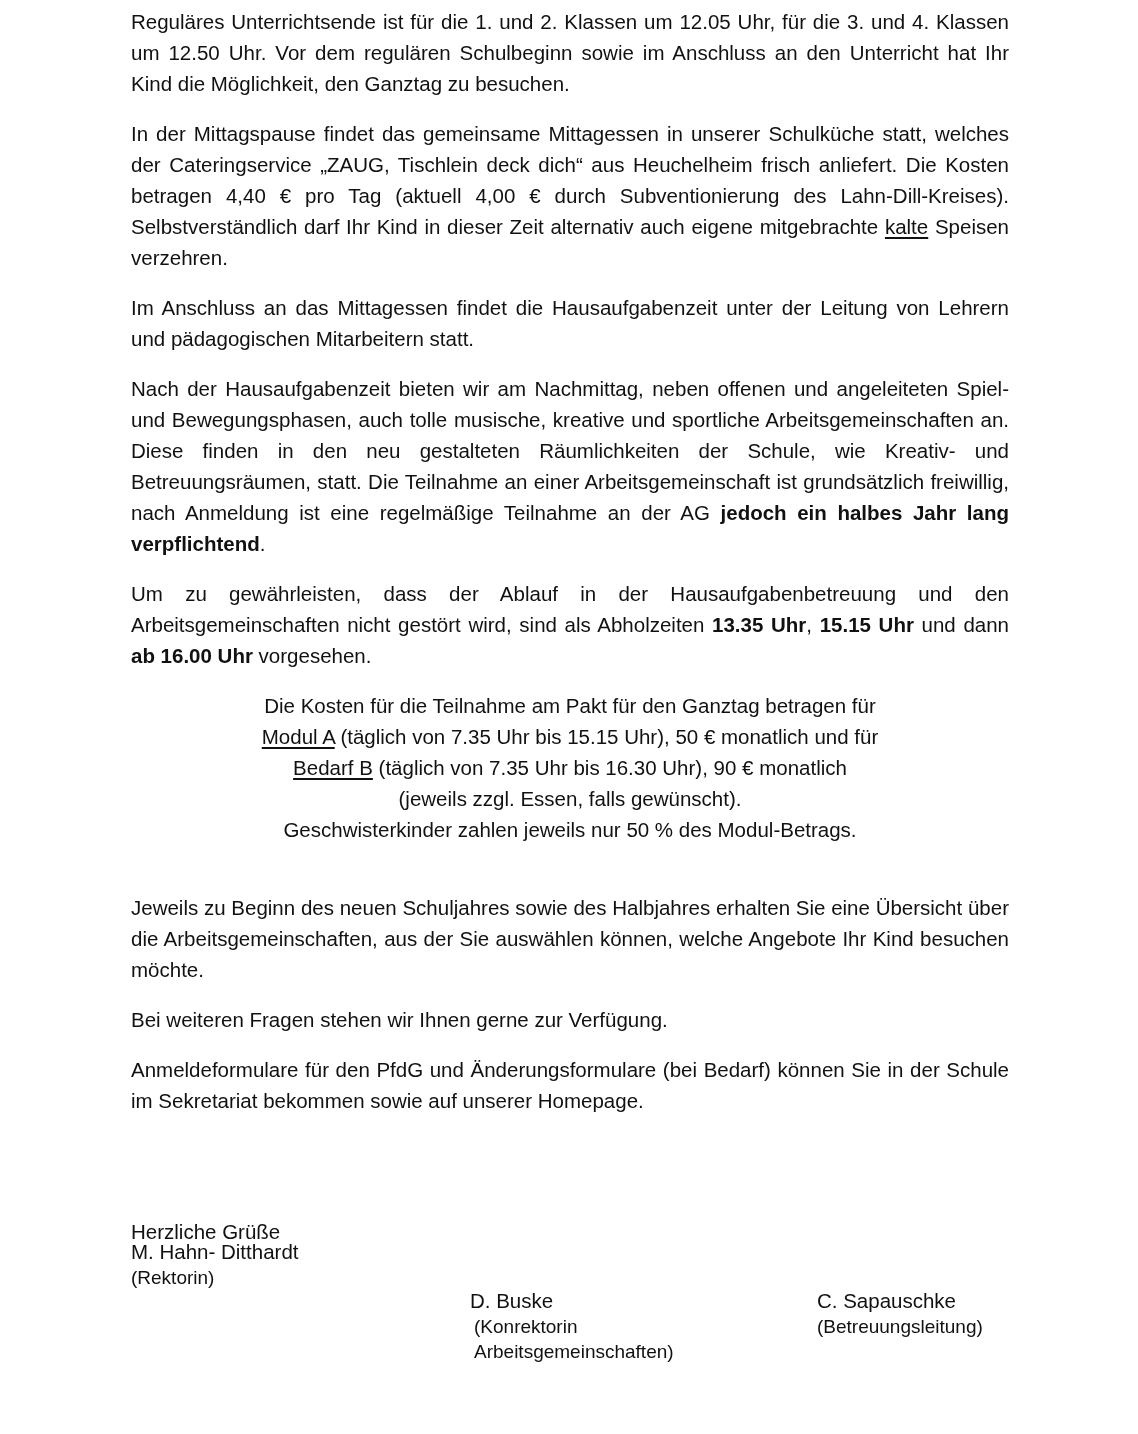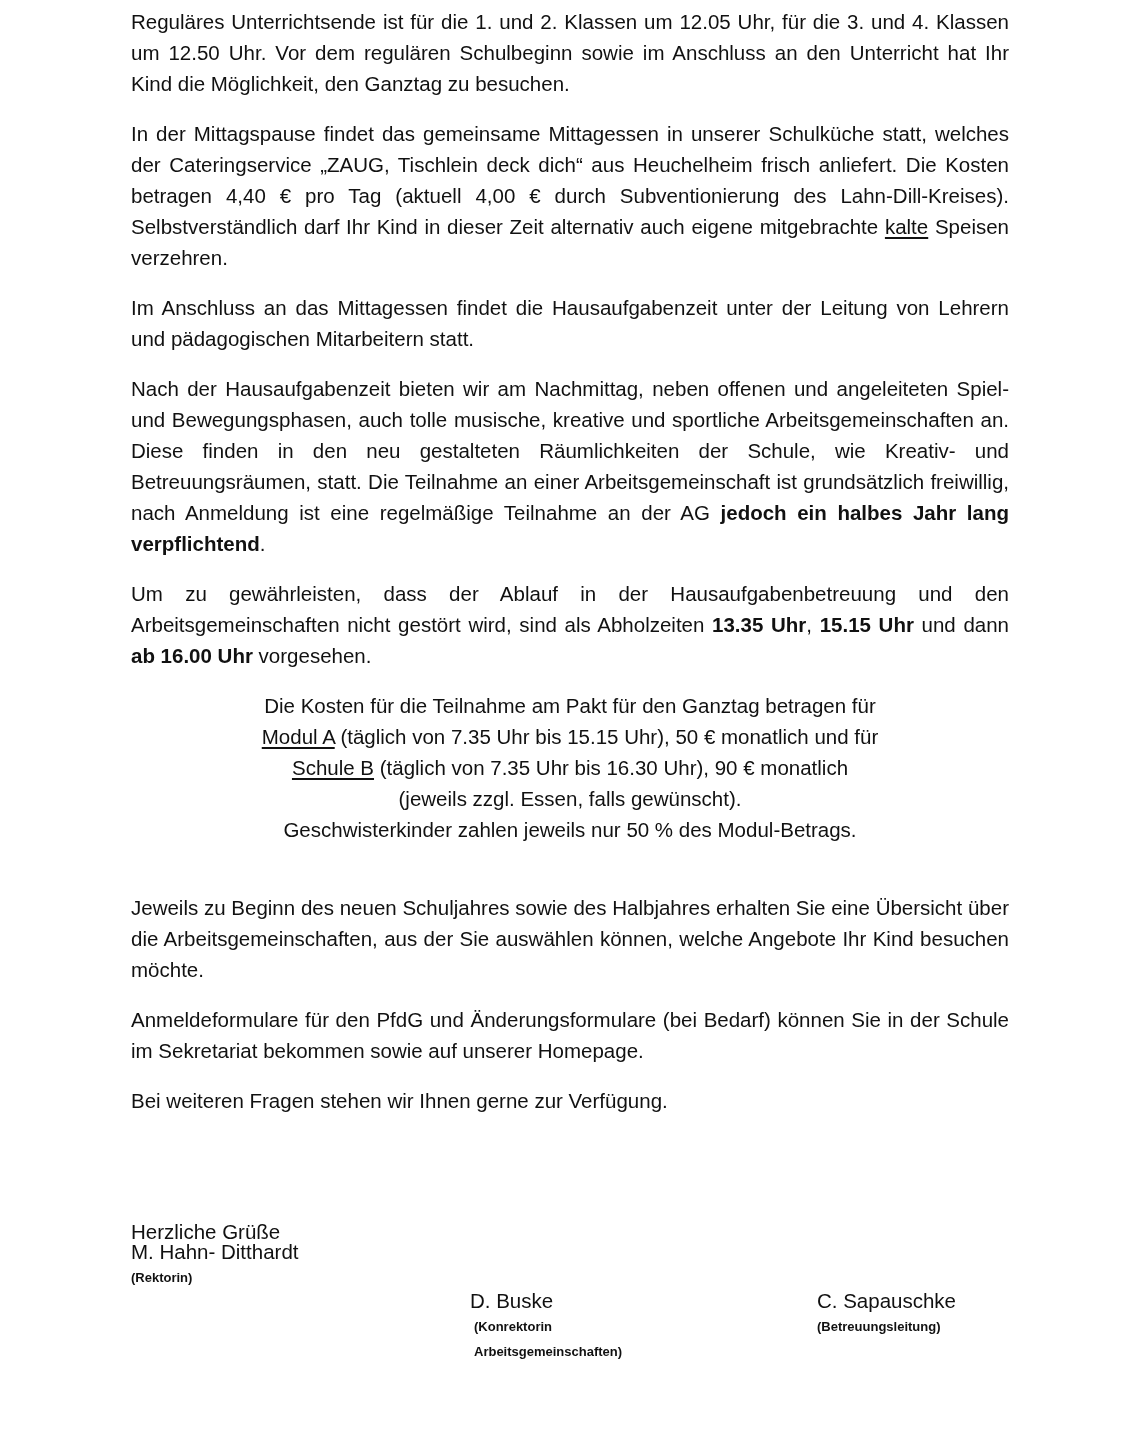--- a/index.html
+++ b/index.html
@@ -61,7 +61,7 @@
   <div class="left">
     <div>Die Kosten für die Teilnahme am Pakt für den Ganztag betragen für</div>
     <div><u>Modul A</u><span> (täglich von 7.35 Uhr bis 15.15 Uhr), 50 € monatlich und für</span></div>
-    <div><u>Schule B</u><span> (täglich von 7.35 Uhr bis 16.30 Uhr), 90 € monatlich</span></div>
+    <div><u>Bedarf B</u><span> (täglich von 7.35 Uhr bis 16.30 Uhr), 90 € monatlich</span></div>
     <div>(jeweils zzgl. Essen, falls gewünscht).</div>
     <div>Geschwisterkinder zahlen jeweils nur 50 % des Modul-Betrags.</div>
   </div>

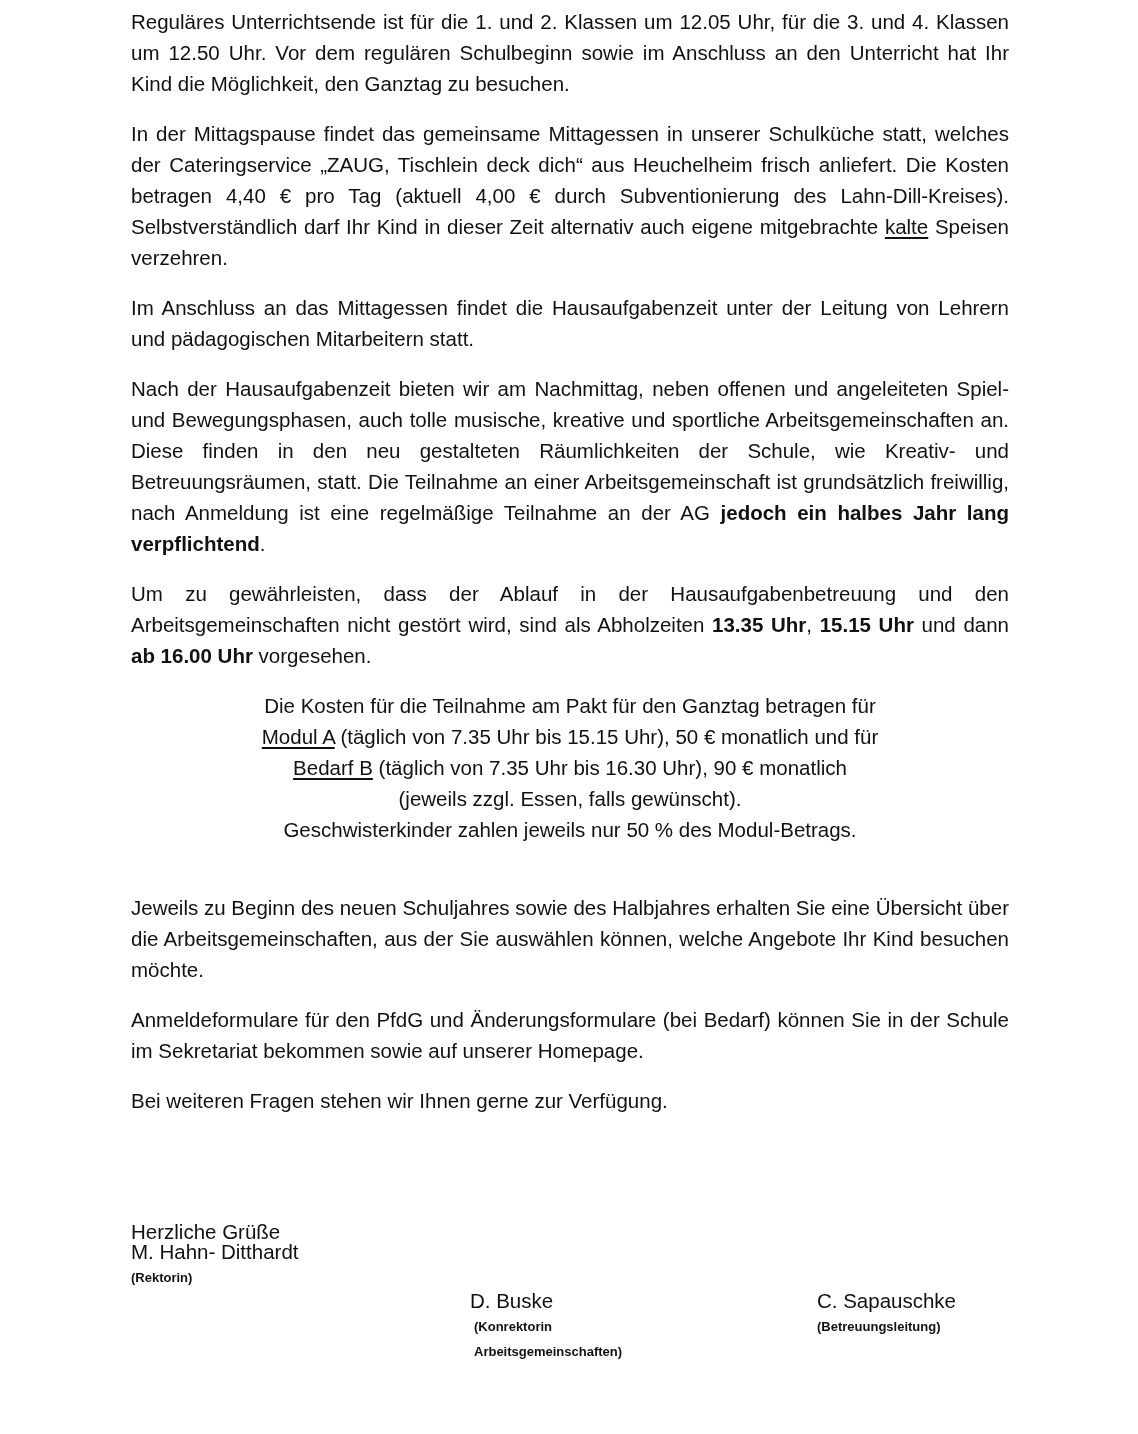--- a/index.html
+++ b/index.html
@@ -69,8 +69,8 @@
 
 <div class="block" style="top:892px;">
   <p class="para">Jeweils zu Beginn des neuen Schuljahres sowie des Halbjahres erhalten Sie eine Übersicht über die Arbeitsgemeinschaften, aus der Sie auswählen können, welche Angebote Ihr Kind besuchen möchte.</p>
+  <p class="para">Bei weiteren Fragen stehen wir Ihnen gerne zur Verfügung.</p>
   <p class="para">Anmeldeformulare für den PfdG und Änderungsformulare (bei Bedarf) können Sie in der Schule im Sekretariat bekommen sowie auf unserer Homepage.</p>
-  <p class="para">Bei weiteren Fragen stehen wir Ihnen gerne zur Verfügung.</p>
 </div>
 
 <div class="block" style="top:1216px;">Herzliche Grüße</div>

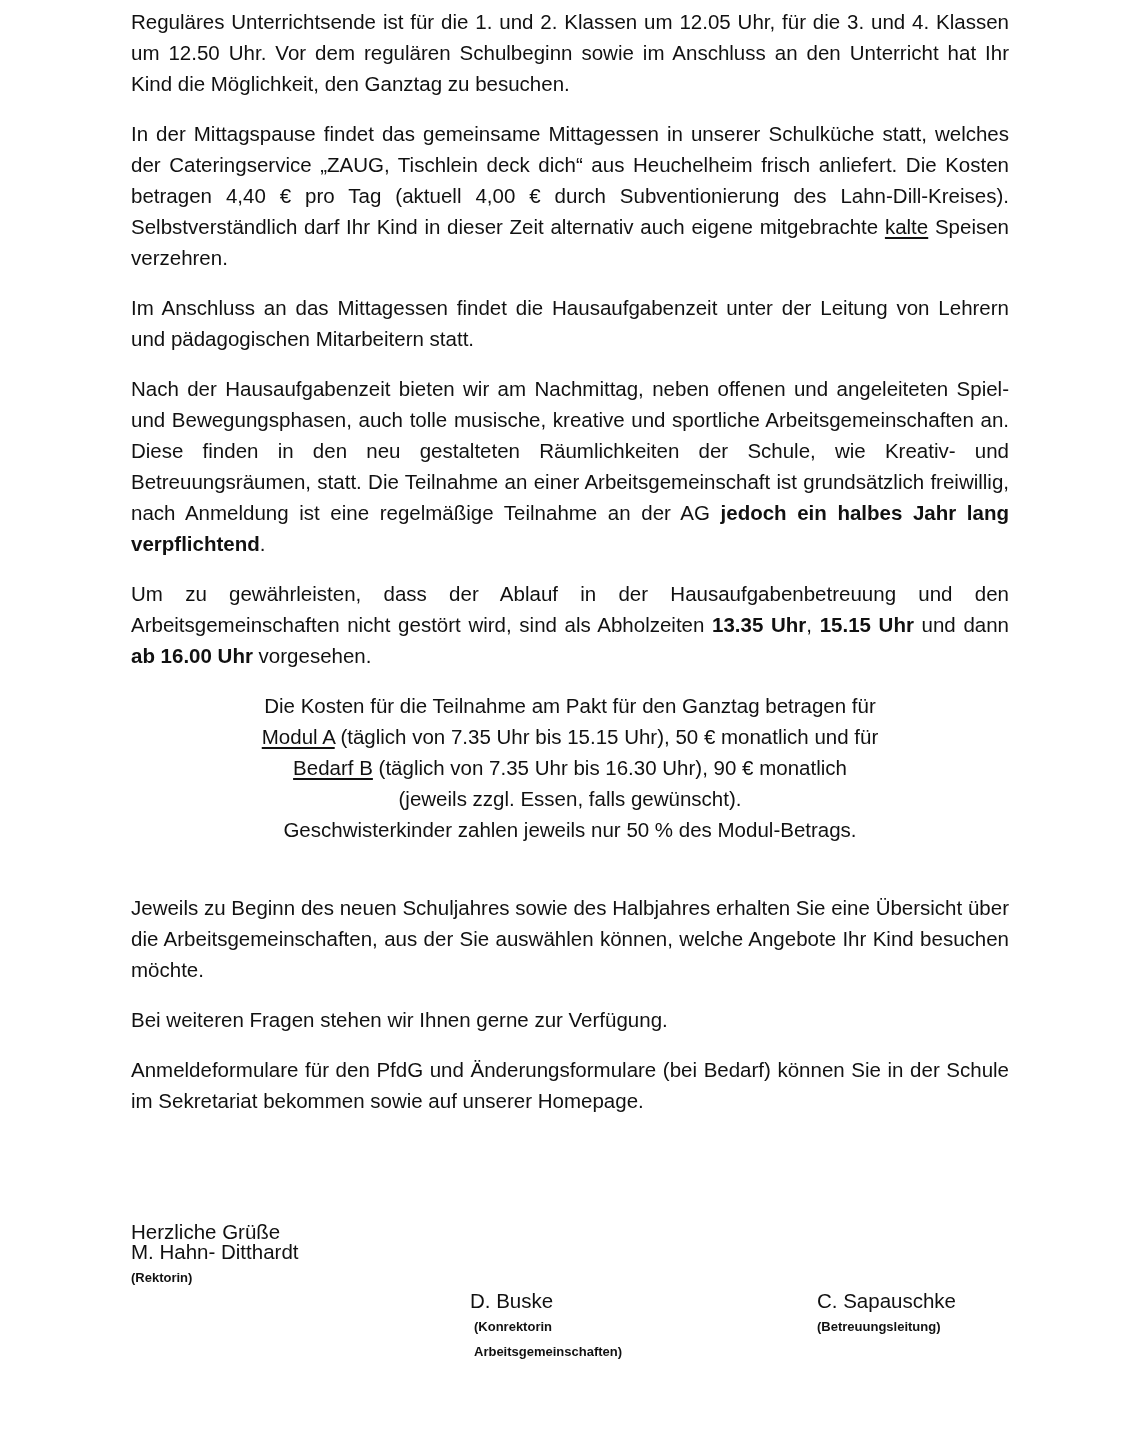--- a/index.html
+++ b/index.html
@@ -42,7 +42,7 @@
       line-height: 26px;
     }
     .sig-name { display: block; }
-    .sig-role { display: block; font-size: 13px; line-height: 25px; font-weight: bold; }
+    .sig-role { display: block; font-size: 19px; line-height: 25px; }
   </style>
 </head>
 <body>

